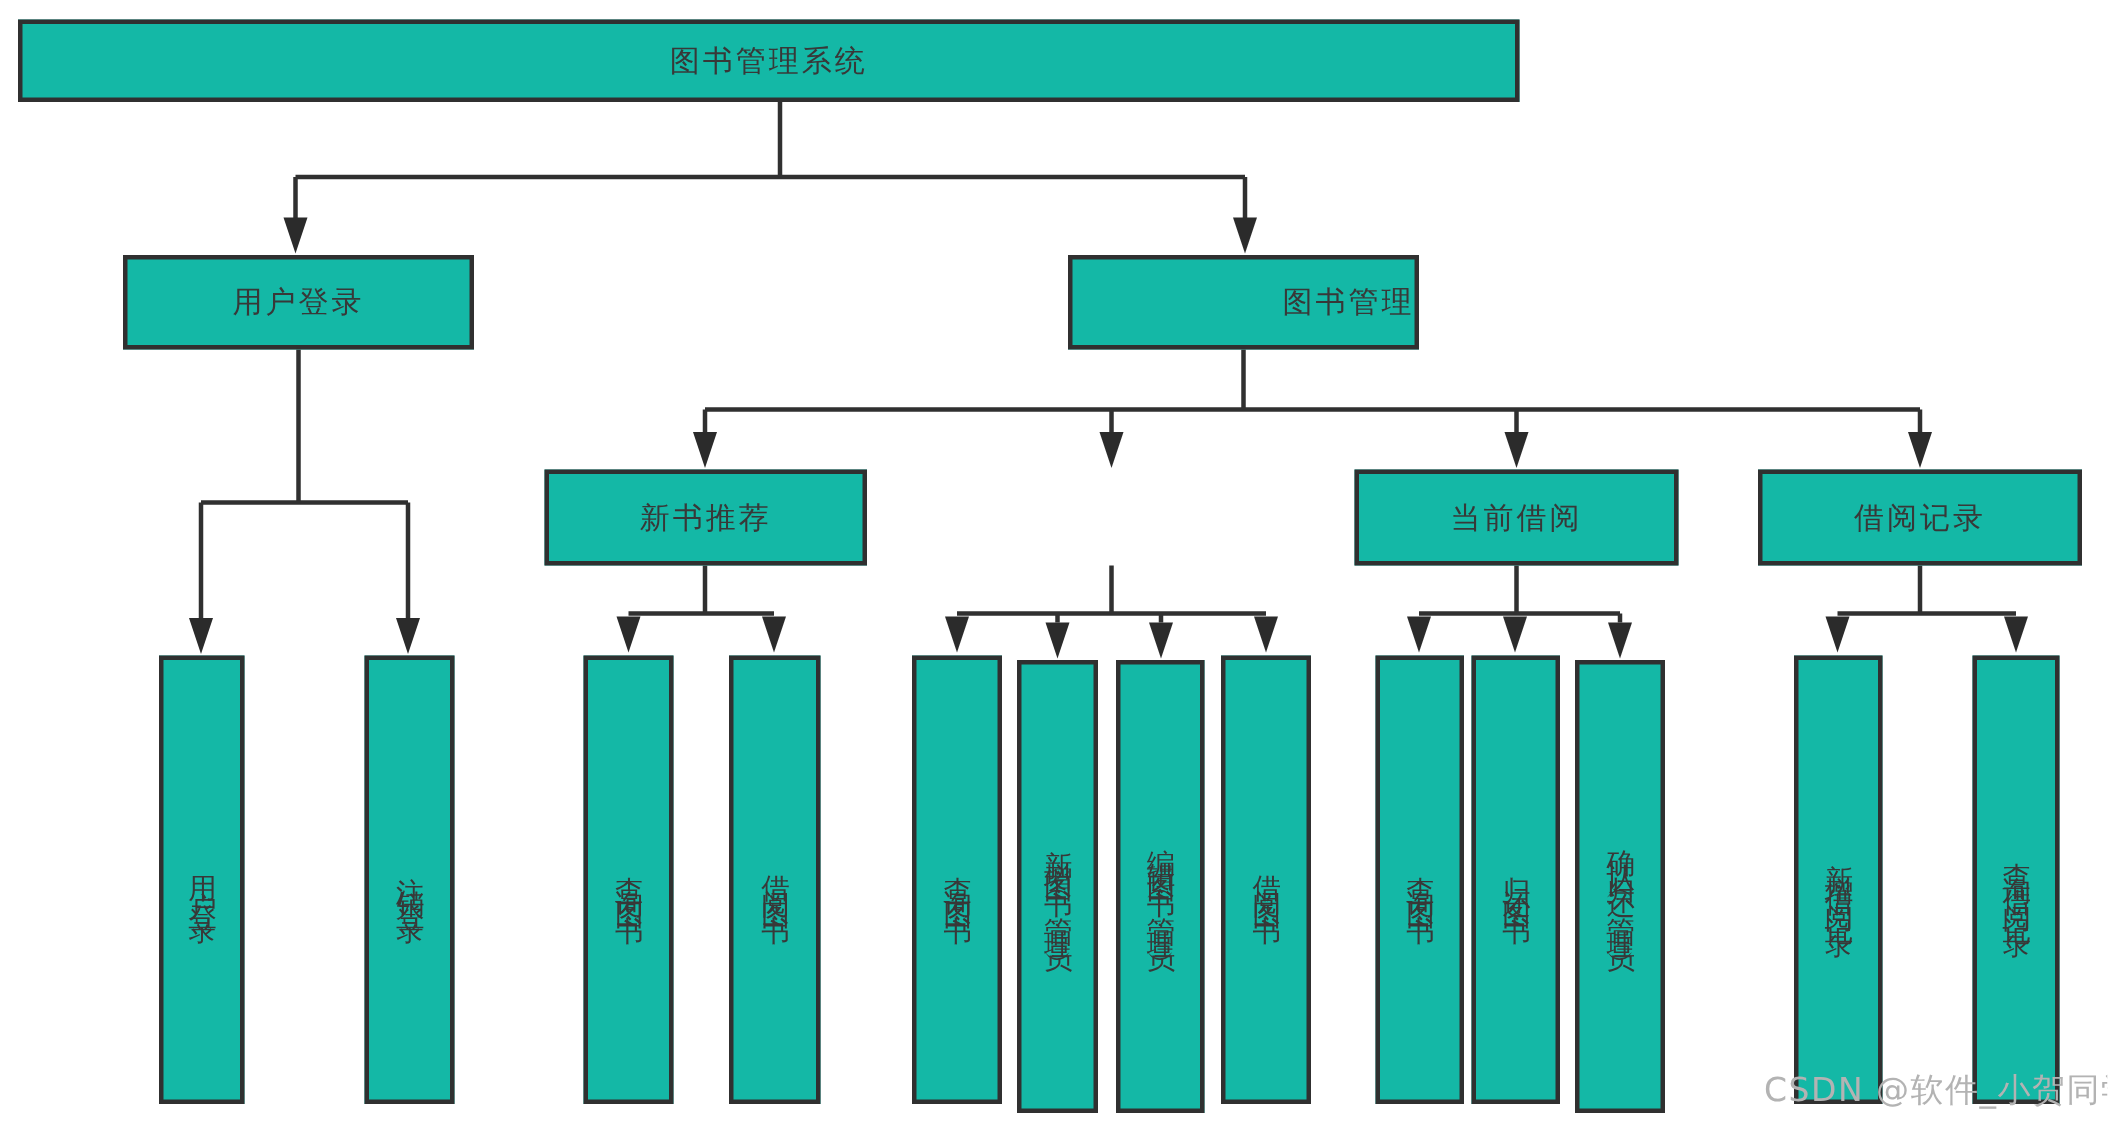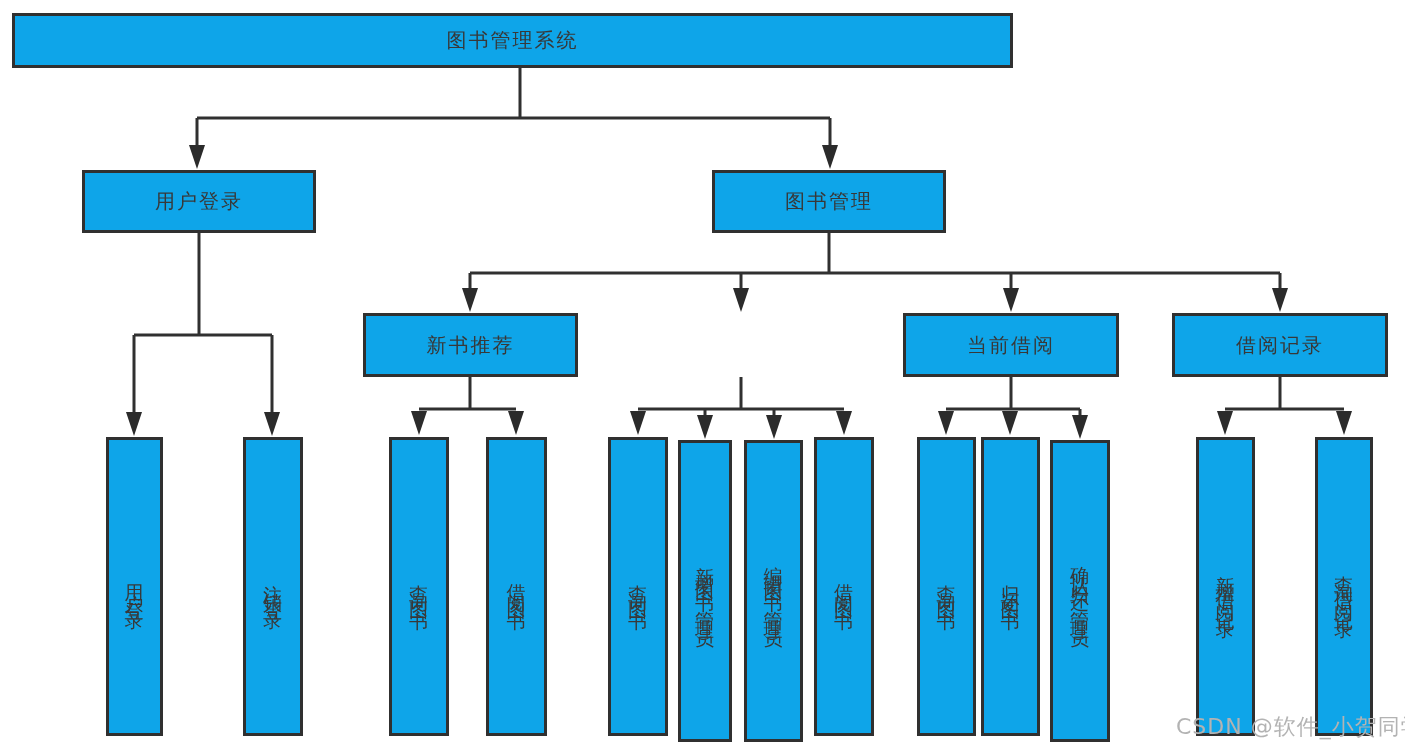--- a/index.html
+++ b/index.html
@@ -20,7 +20,7 @@
   .node {
     position: absolute;
     box-sizing: border-box;
-    background: #0ea5e9;
+    background: #14b8a6;
     border: 3px solid #303030;
     display: flex;
     align-items: center;

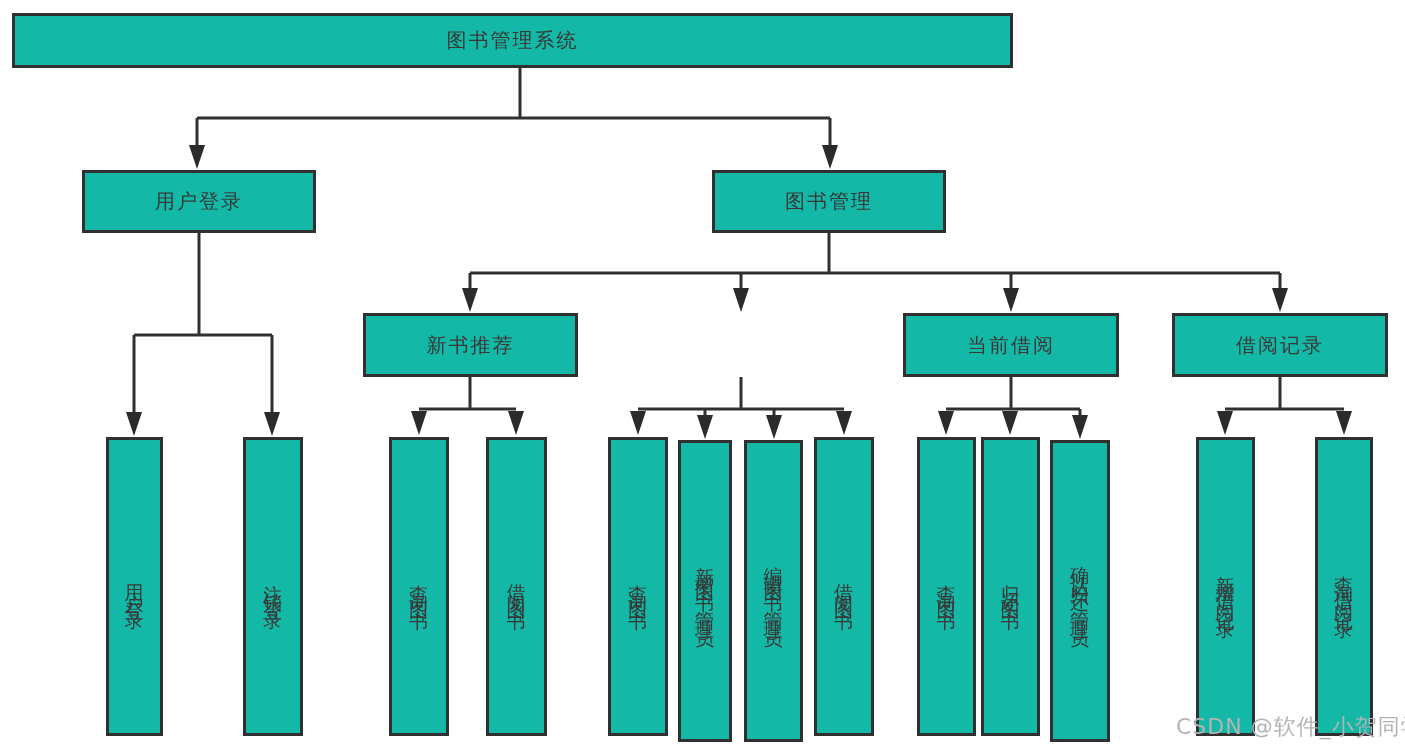--- a/index.html
+++ b/index.html
@@ -95,7 +95,7 @@
   <div class="node h" style="left:82px; top:170px; width:234px; height:63px;">
     <span>用户登录</span>
   </div>
-  <div class="node h" style="left:712px; top:170px; width:234px; height:63px;">
+  <div class="node h" style="left:712px; top:170px; width:234px; height:63px;justify-content:flex-end;">
     <span>图书管理</span>
   </div>
 

